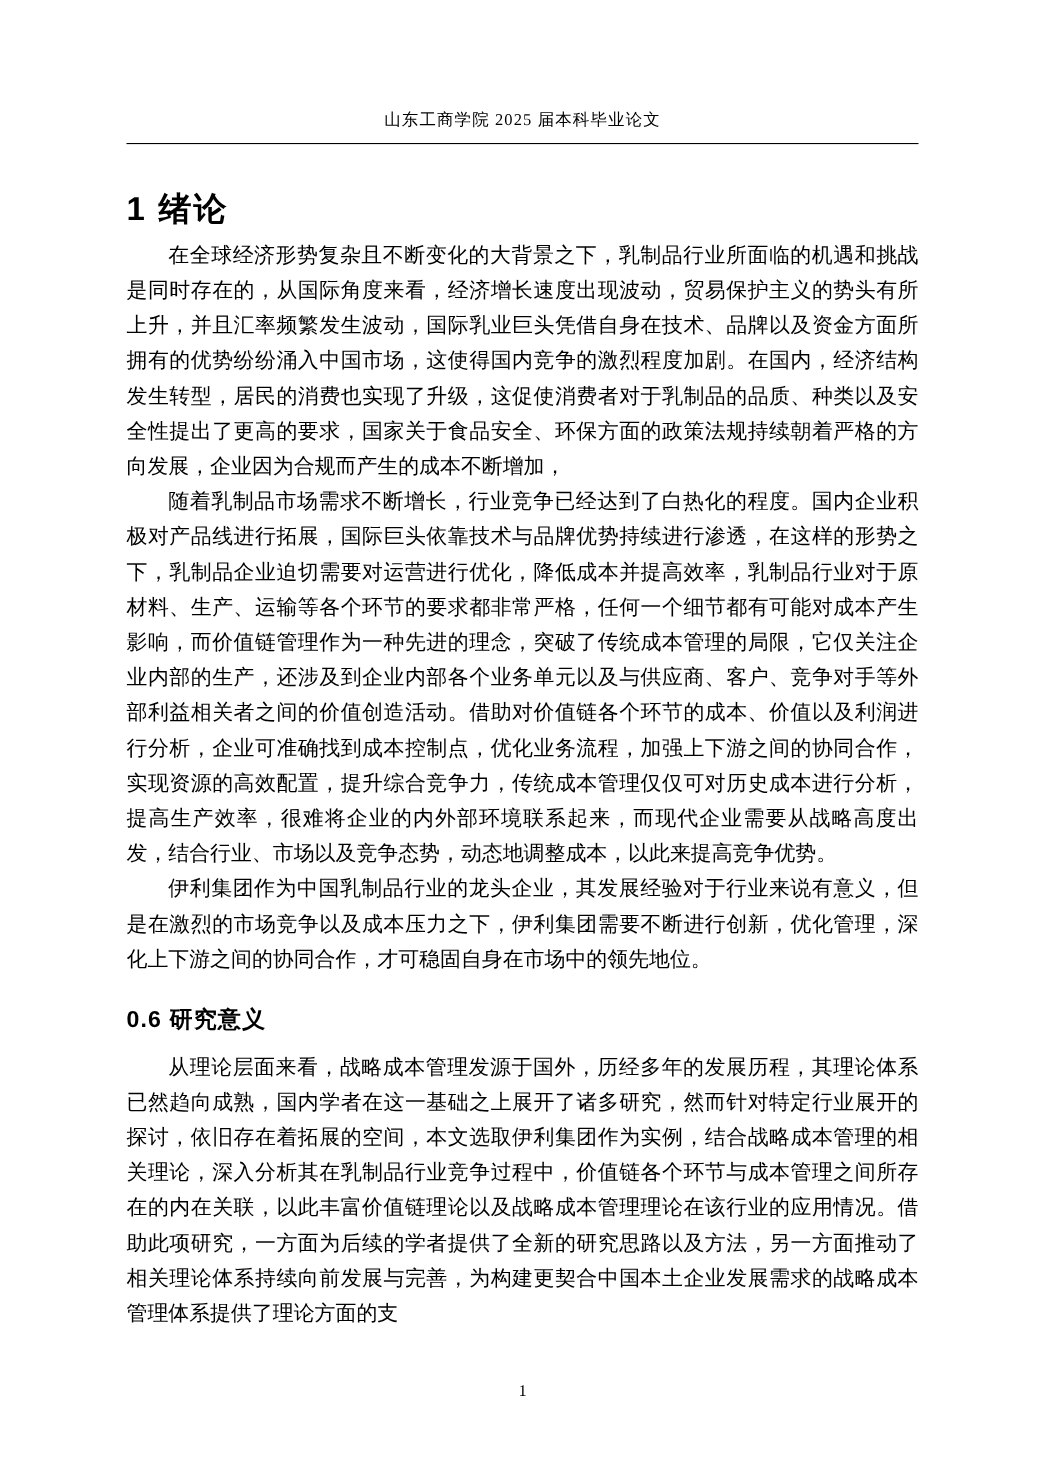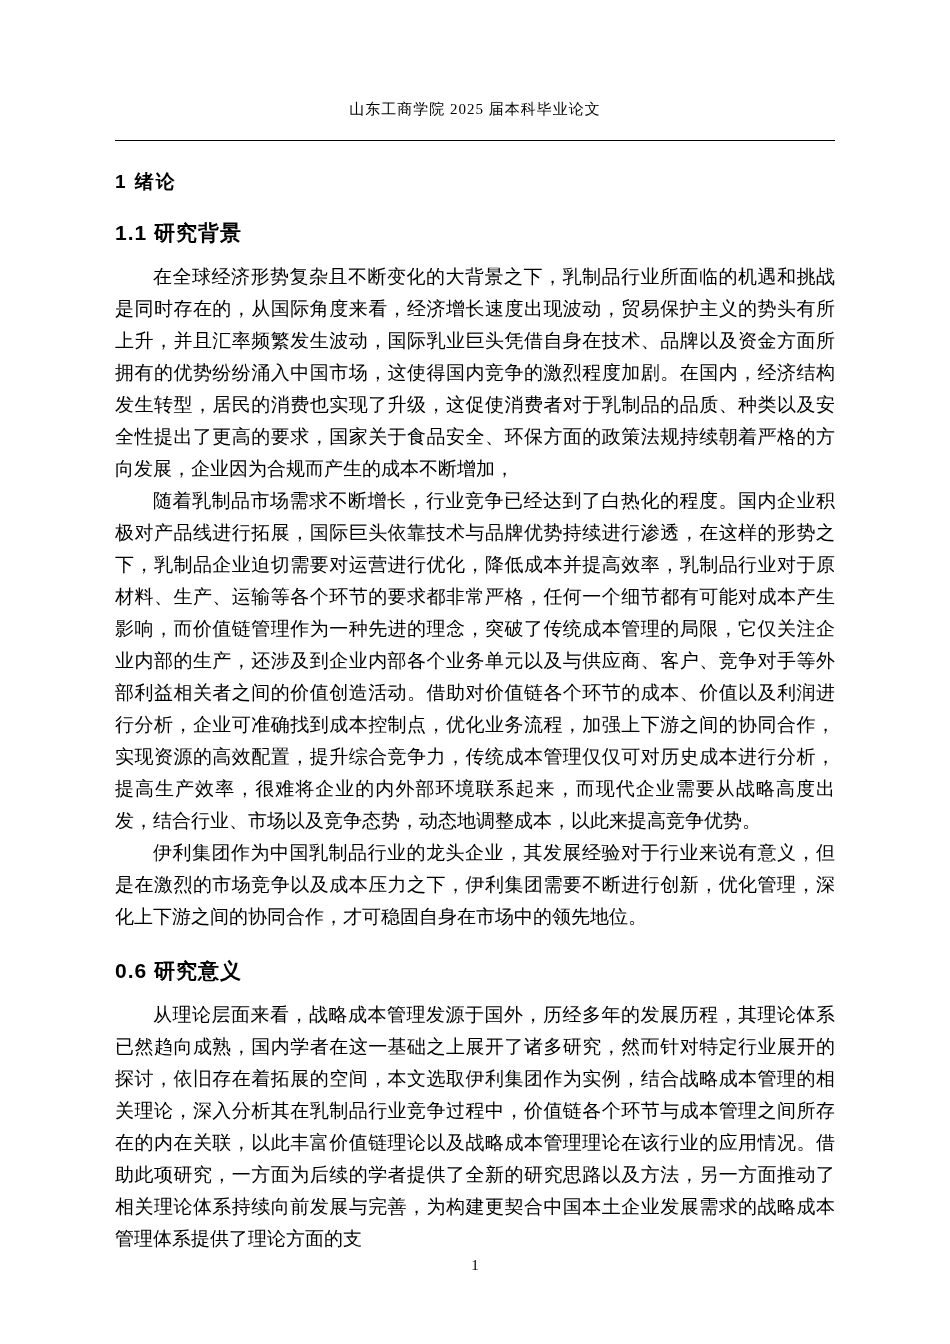--- a/index.html
+++ b/index.html
@@ -23,7 +23,7 @@
     text-align: center;
     font-size: 15px;
     letter-spacing: 1px;
-    padding-bottom: 21px;
+    padding-bottom: 11px;
     border-bottom: 1px solid #000000;
   }
   .chapter-title {

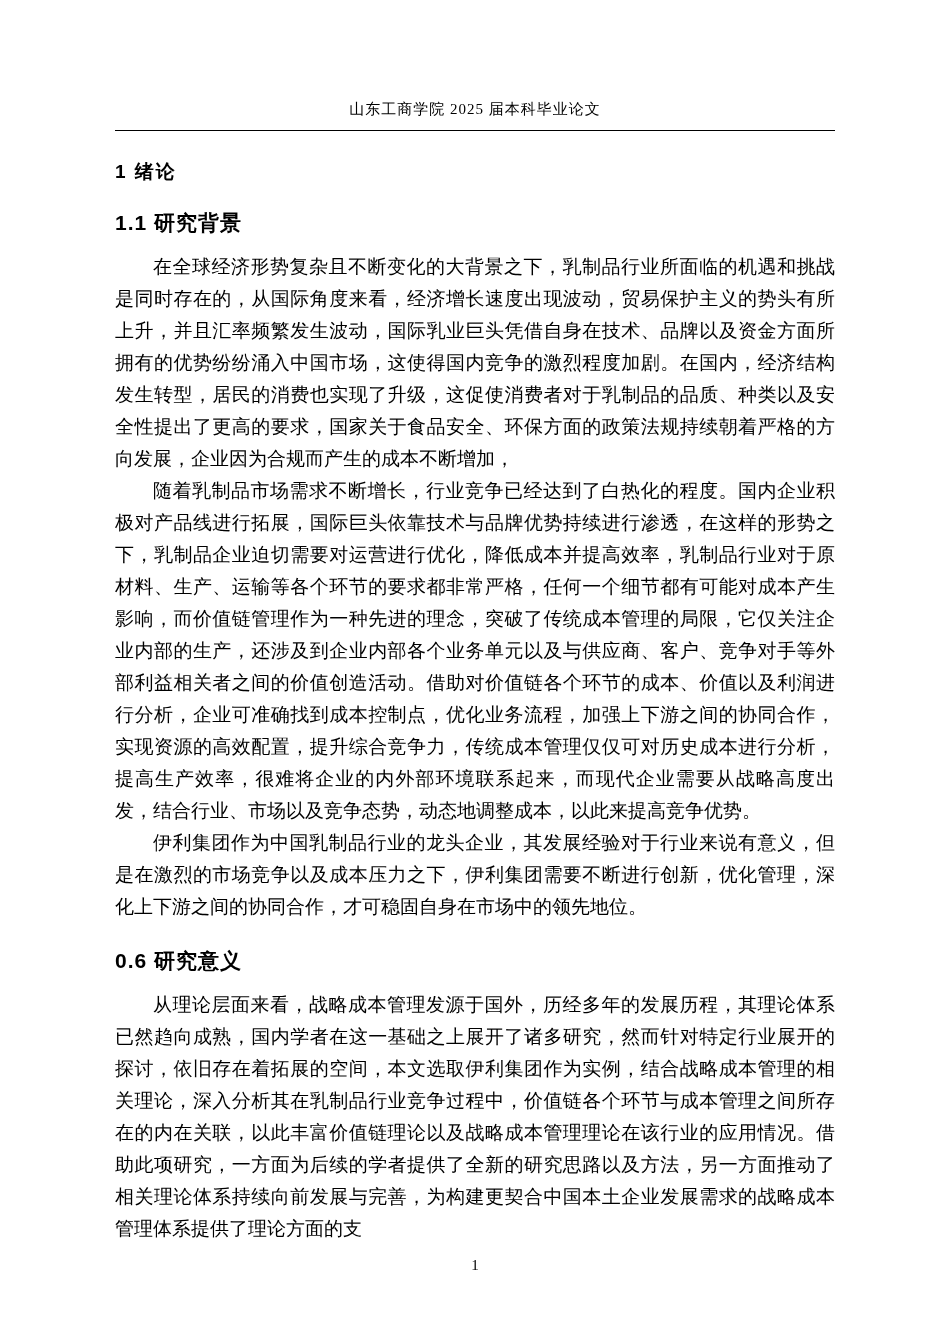--- a/index.html
+++ b/index.html
@@ -28,9 +28,9 @@
   }
   .chapter-title {
     font-family: "Liberation Sans", "DejaVu Sans", sans-serif;
-    font-size: 19px;
+    font-size: 30px;
     font-weight: bold;
-    margin: 28px 0 6px 0;
+    margin: 39px 0 6px 0;
     letter-spacing: 2px;
   }
   .section-title {

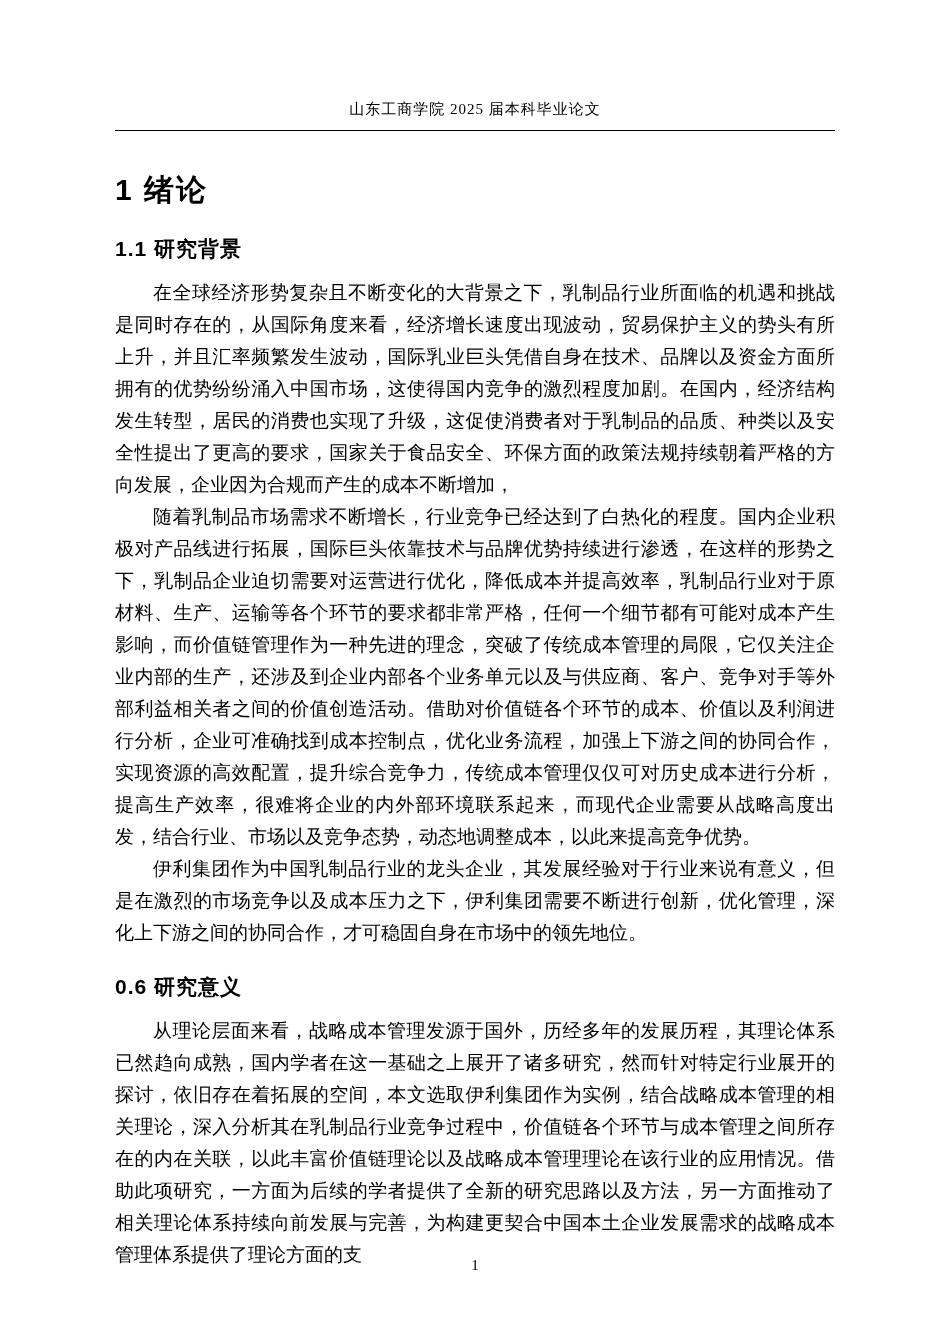--- a/index.html
+++ b/index.html
@@ -65,7 +65,6 @@
 
   <h1 class="chapter-title">1  绪论</h1>
 
-  <h2 class="section-title">1.1 研究背景</h2>
 
   <p class="body-paragraph">在全球经济形势复杂且不断变化的大背景之下，乳制品行业所面临的机遇和挑战是同时存在的，从国际角度来看，经济增长速度出现波动，贸易保护主义的势头有所上升，并且汇率频繁发生波动，国际乳业巨头凭借自身在技术、品牌以及资金方面所拥有的优势纷纷涌入中国市场，这使得国内竞争的激烈程度加剧。在国内，经济结构发生转型，居民的消费也实现了升级，这促使消费者对于乳制品的品质、种类以及安全性提出了更高的要求，国家关于食品安全、环保方面的政策法规持续朝着严格的方向发展，企业因为合规而产生的成本不断增加，</p>
 

